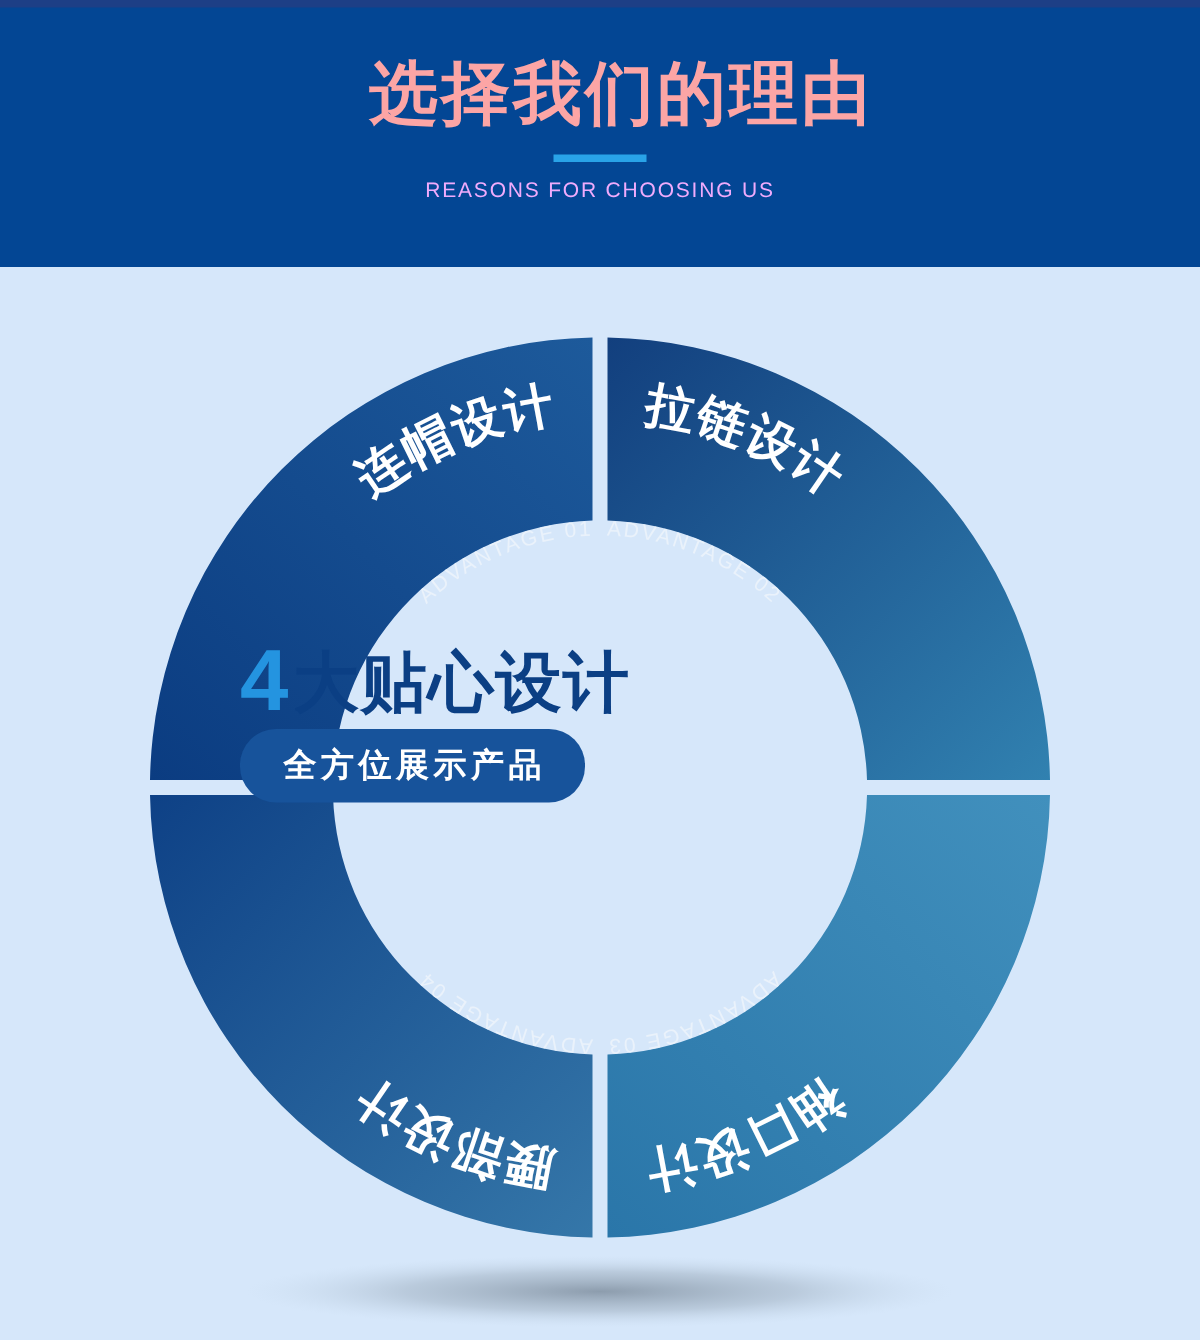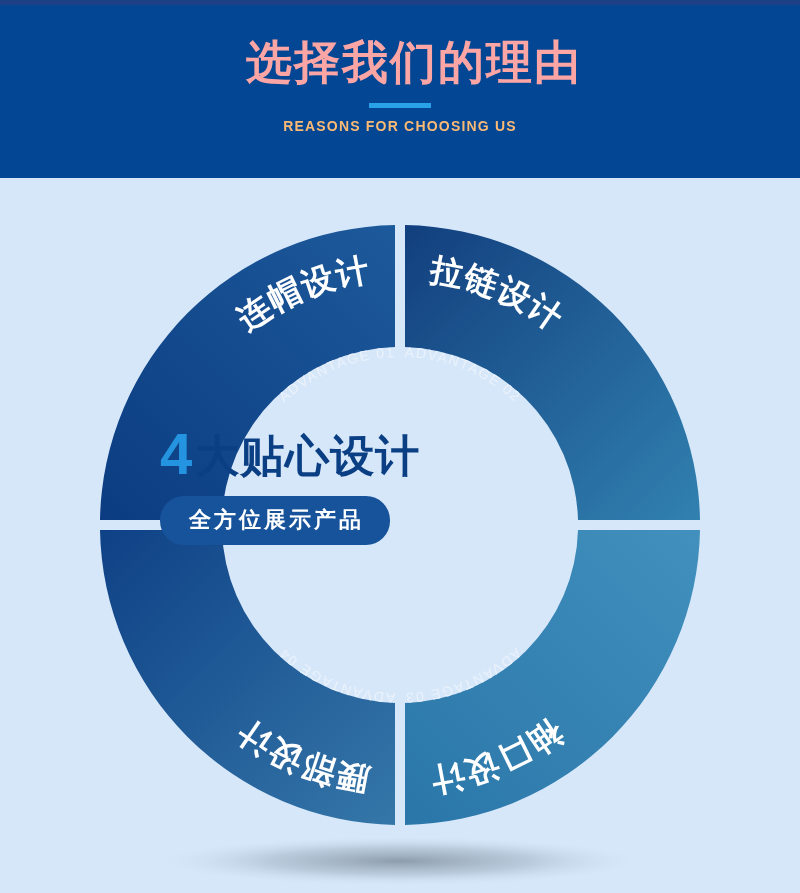--- a/index.html
+++ b/index.html
@@ -40,10 +40,10 @@
   .header-sub{
     position:absolute;left:0;top:118px;width:800px;
     text-align:center;
-    color:#fdba74;
+    color:#f0abfc;
     font-size:14px;
     letter-spacing:1.2px;
-    font-weight:bold;
+    font-weight:normal;
     white-space:nowrap;
   }
 

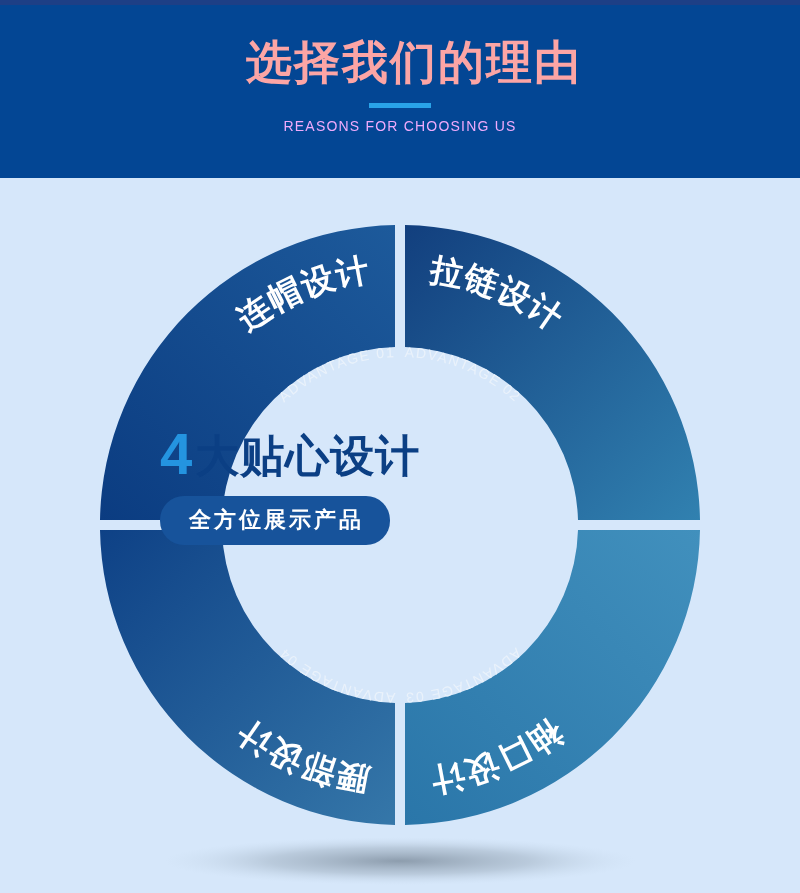--- a/index.html
+++ b/index.html
@@ -70,7 +70,7 @@
     vertical-align:-3px;margin-right:2px;
   }
   .center-badge{
-    display:inline-block;margin-top:14px;
+    display:inline-block;margin-top:4px;
     background:#17539b;color:#ffffff;
     font-size:22px;font-weight:bold;letter-spacing:3px;
     padding:9px 26px 10px 29px;

